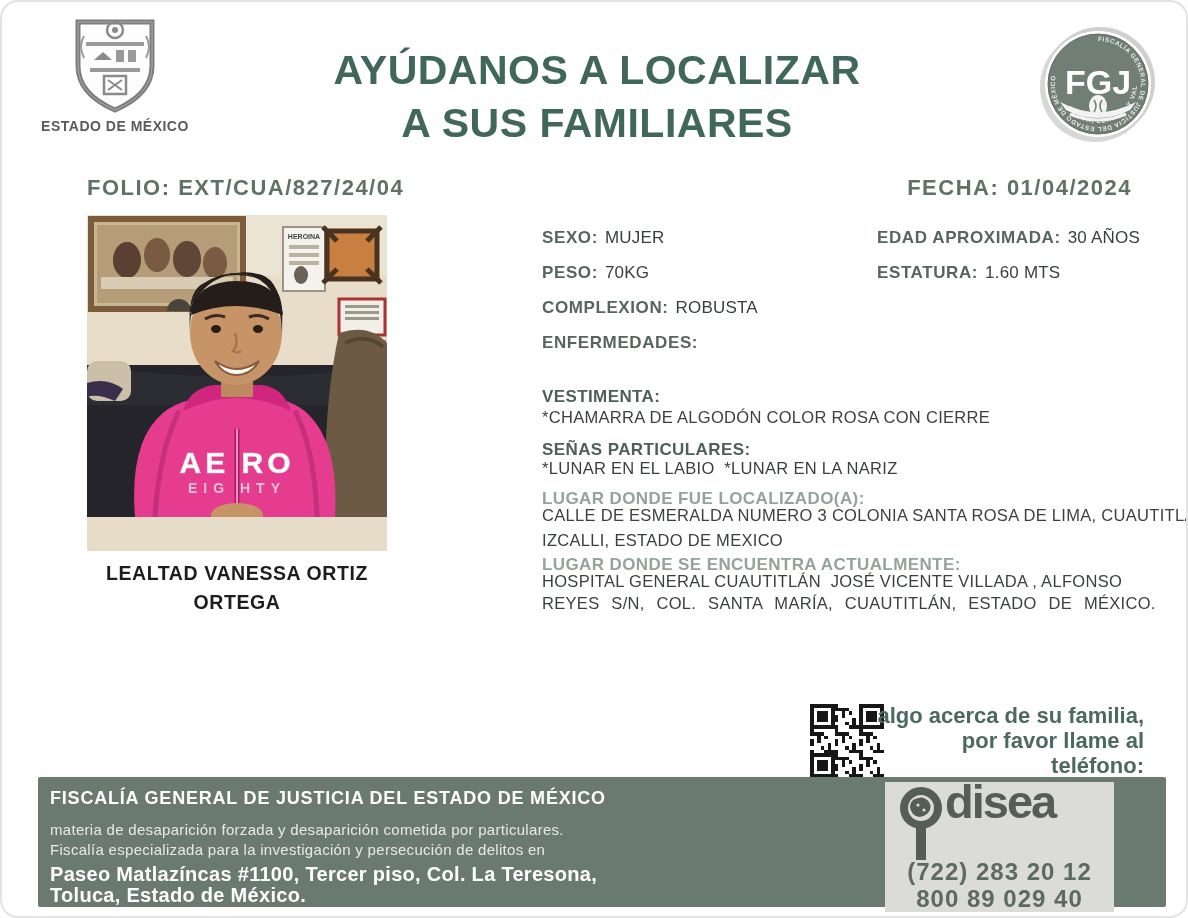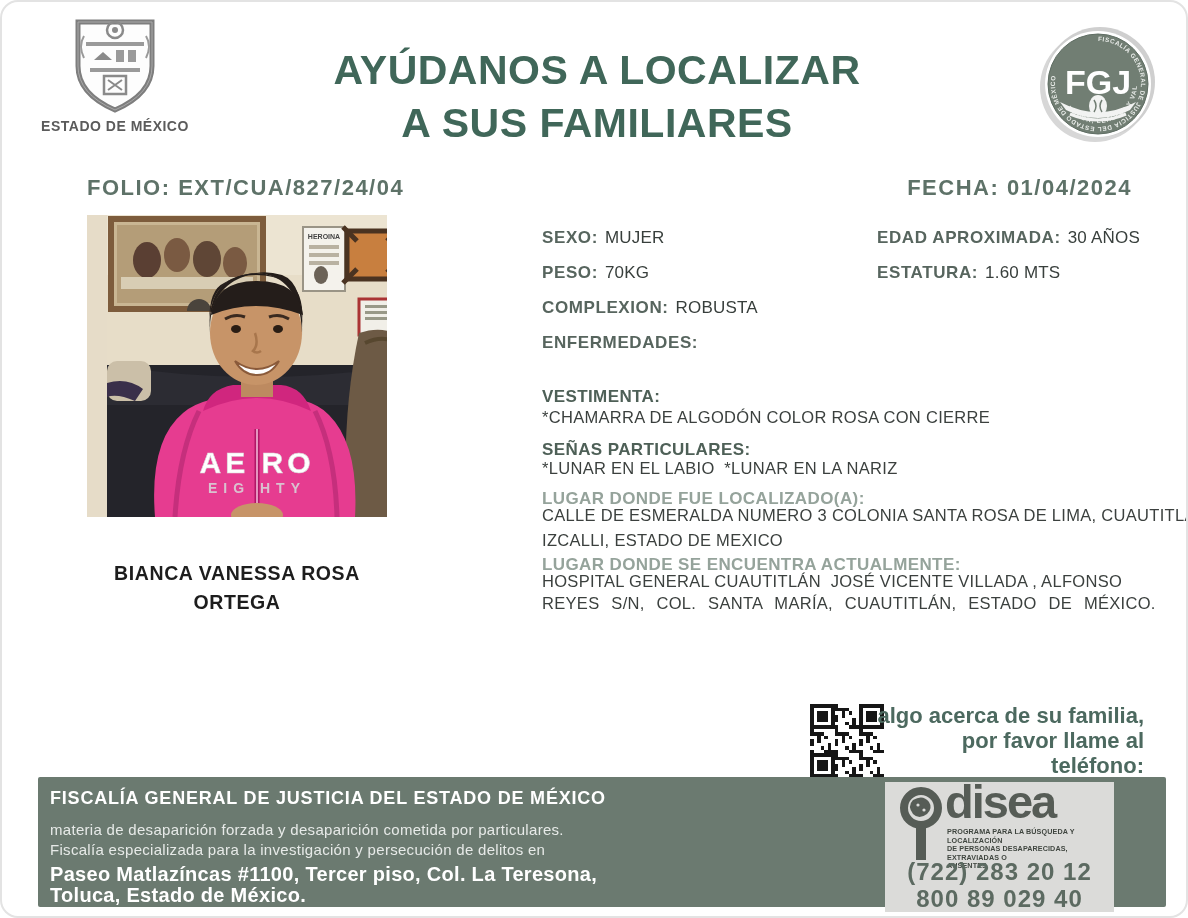--- a/index.html
+++ b/index.html
@@ -20,7 +20,7 @@
   .fecha{left:880px;top:173px;width:250px;text-align:right;font-size:22px;
     font-weight:bold;color:#5e7268;letter-spacing:1.5px;}
   
-  .photo{left:85px;top:213px;width:300px;height:302px;overflow:hidden;background:#e6dcc8;padding-left:20px;}
+  .photo{left:85px;top:213px;width:300px;height:336px;overflow:hidden;background:#e6dcc8;}
   .name{left:70px;top:557px;width:330px;text-align:center;font-size:19.5px;
     font-weight:bold;color:#1d1d1d;line-height:29px;letter-spacing:.6px;}
   

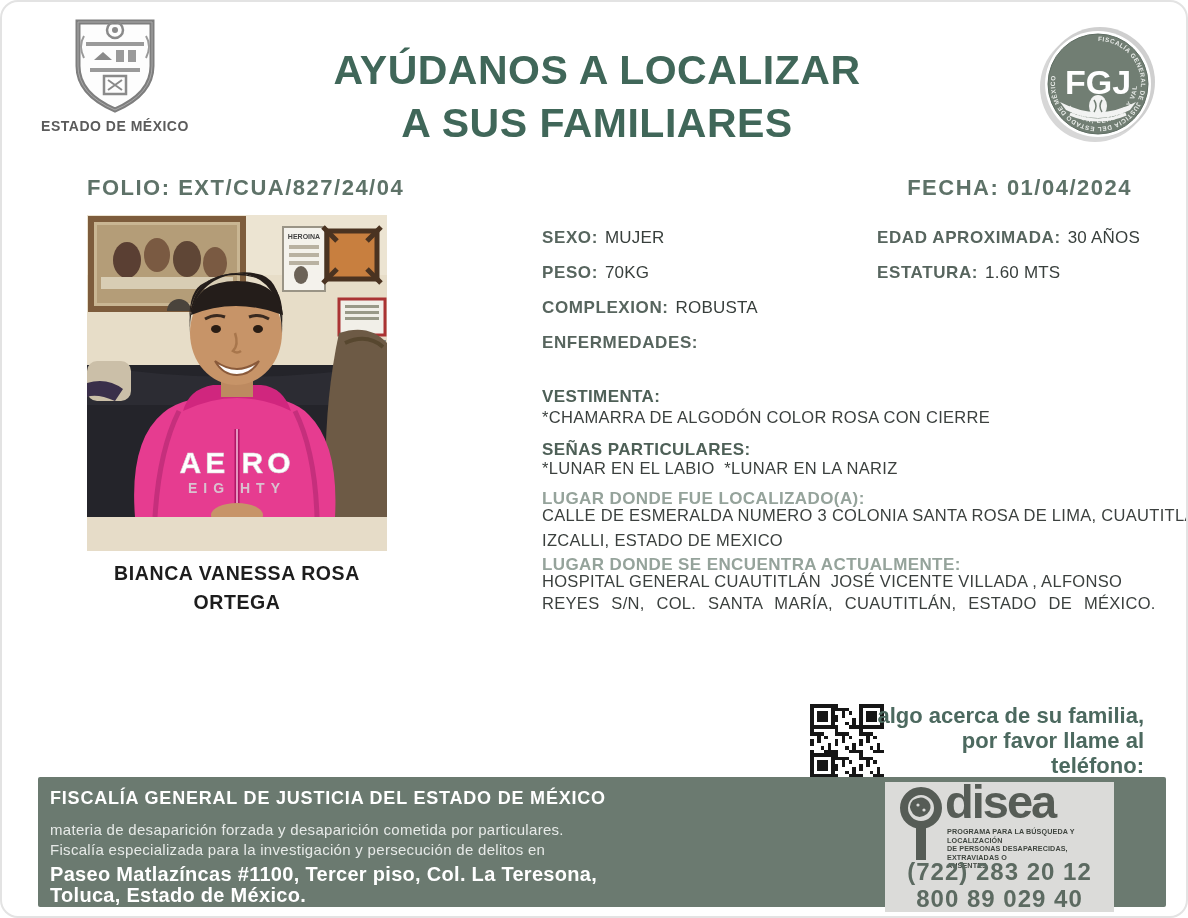--- a/index.html
+++ b/index.html
@@ -176,7 +176,7 @@
   </div>
 
   <div class="abs name">
-    <div>BIANCA VANESSA ROSA</div>
+    <div>LEALTAD VANESSA ORTIZ</div>
     <div>ORTEGA</div>
   </div>
 

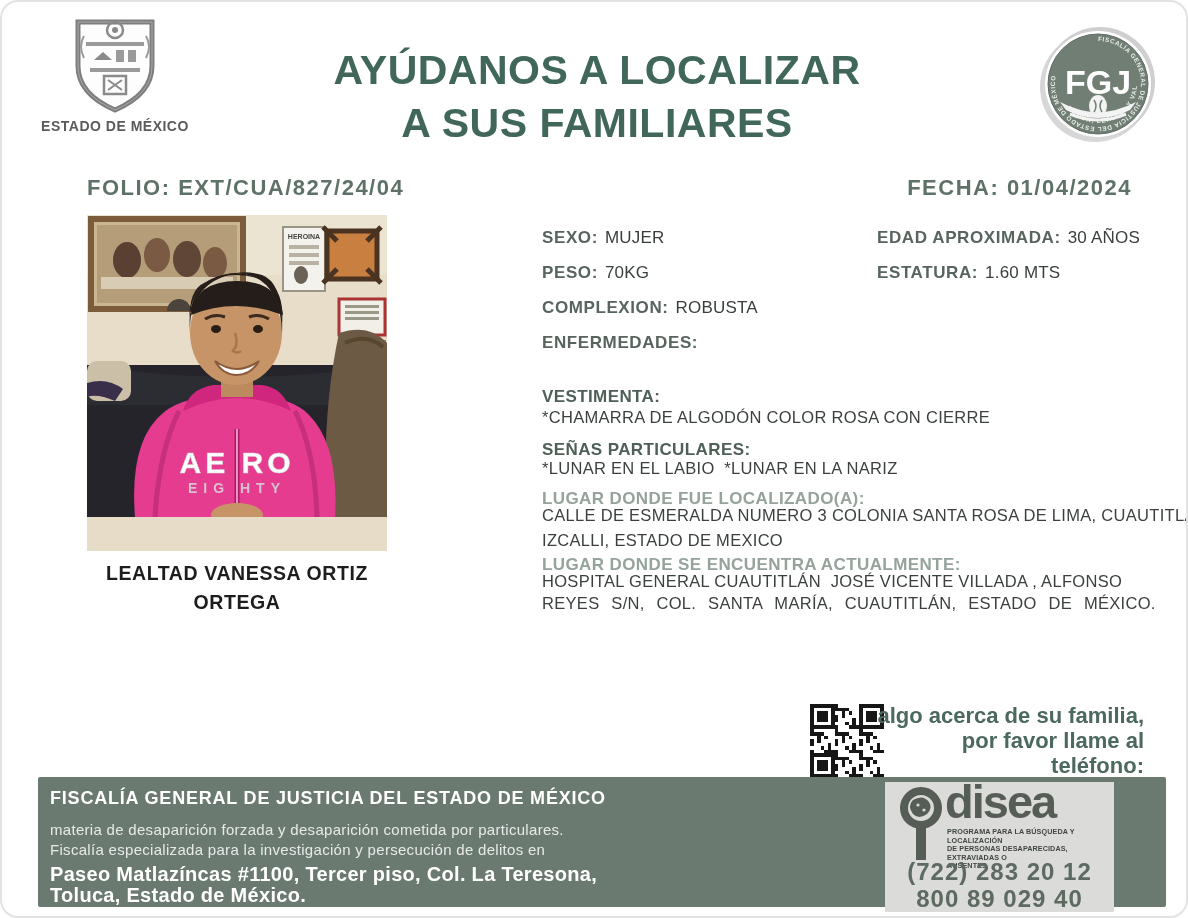--- a/index.html
+++ b/index.html
@@ -682,11 +682,6 @@
       <circle cx="33" cy="24" r="1.6" fill="#dbdbd9"></circle>
     </svg>
     <div class="brand">disea</div>
-    <div class="program">
-      <div>PROGRAMA PARA LA BÚSQUEDA Y LOCALIZACIÓN</div>
-      <div>DE PERSONAS DESAPARECIDAS,  EXTRAVIADAS  O</div>
-      <div>AUSENTES</div>
-    </div>
     <div class="phone" style="top:76px">(722) 283 20 12</div>
     <div class="phone" style="top:103px">800 89 029 40</div>
   </div>

